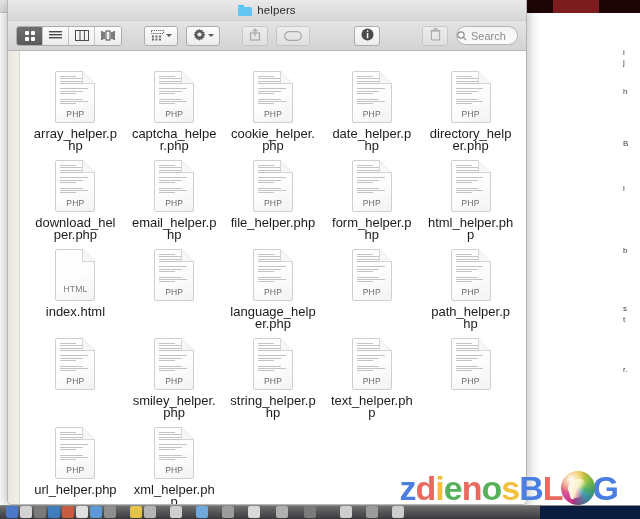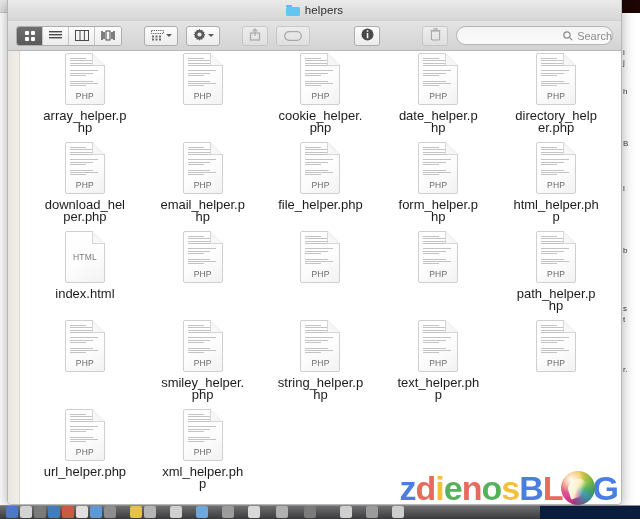--- a/index.html
+++ b/index.html
@@ -69,7 +69,7 @@
   
   #finder-window {
     position: absolute;
-    left: 7px; top: 0; width: 615px; height: 505px;
+    left: 7px; top: 0; width: 520px; height: 505px;
     background: #ffffff;
     border: 1px solid #b6b6b4;
     border-top: none;

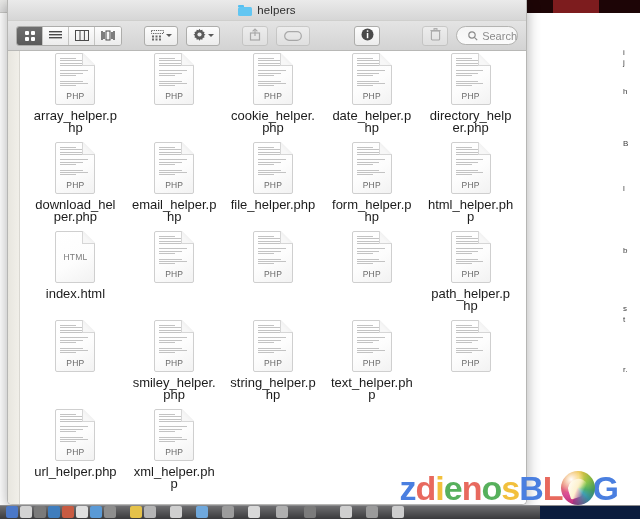--- a/index.html
+++ b/index.html
@@ -153,7 +153,7 @@
     margin-left: auto;
     border: 1px solid #b4b4b2; border-radius: 10px;
     background: linear-gradient(#f4f4f4, #fbfbfb);
-    display: flex; align-items: center; justify-content: flex-end;
+    display: flex; align-items: center; justify-content: flex-start;
     gap: 4px;
   }
   .search-field .sp { font-size: 11px; color: #8b8b8b; }

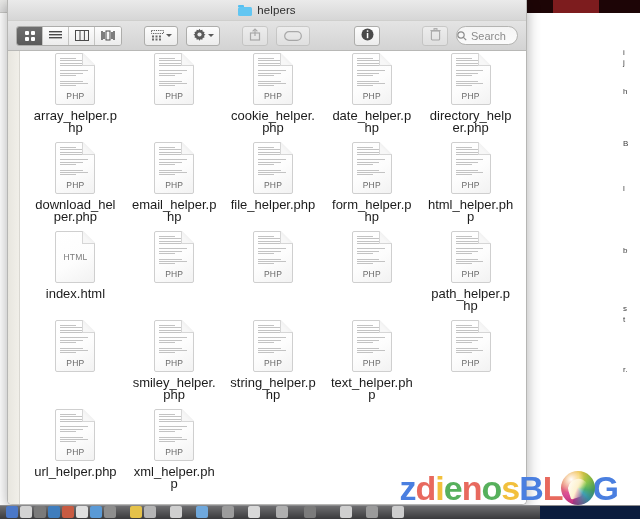--- a/index.html
+++ b/index.html
@@ -167,7 +167,7 @@
   }
   .files-area {
     flex: 1; background: #ffffff;
-    padding: 2px 6px 0 6px;
+    padding: 20px 6px 0 6px;
     overflow: hidden;
   }
   .grid {

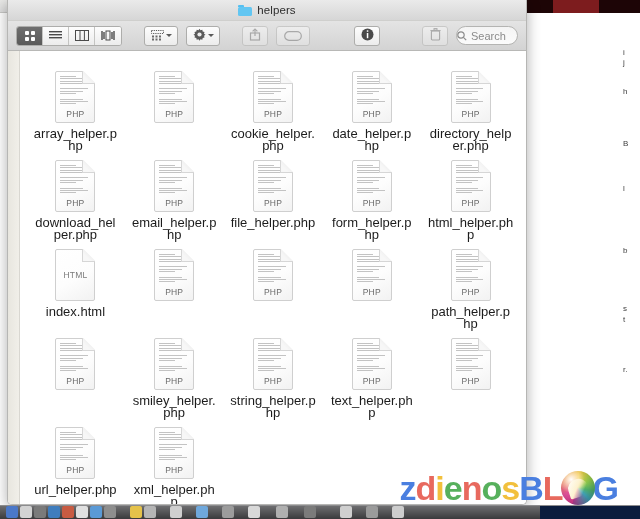--- a/index.html
+++ b/index.html
@@ -475,6 +475,7 @@
                 <div class="fold"></div>
                 <div class="kind">PHP</div>
               </div>
+              <div class="file-label">captcha_helper.php</div>
             </div>
             <div class="file-cell">
               <div class="doc">

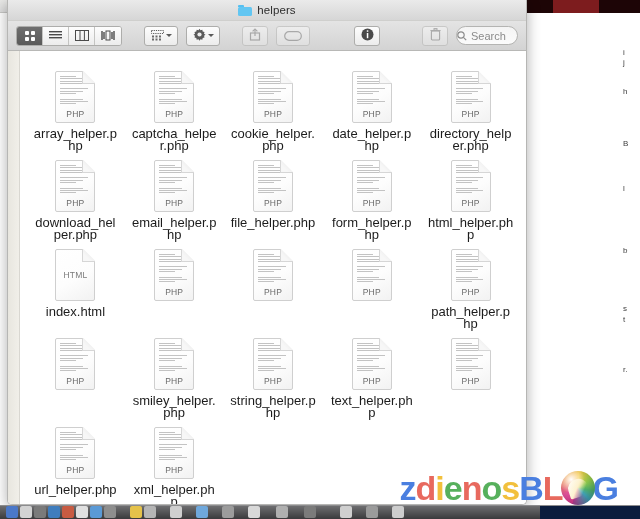--- a/index.html
+++ b/index.html
@@ -223,7 +223,7 @@
     letter-spacing: .2px;
     font-family: "Liberation Sans", sans-serif;
   }
-  .doc.plain .kind { bottom: 21px; color: #7a7a7a; }
+  .doc.plain .kind { bottom: 7px; color: #7a7a7a; }
 
   .file-label {
     font-size: 13px;

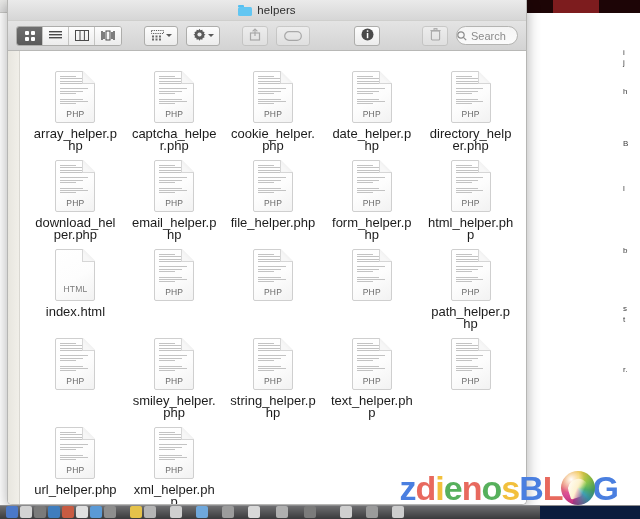--- a/index.html
+++ b/index.html
@@ -702,6 +702,7 @@
                 <div class="fold"></div>
                 <div class="kind">PHP</div>
               </div>
+              <div class="file-label">language_helper.php</div>
             </div>
             <div class="file-cell">
               <div class="doc">

